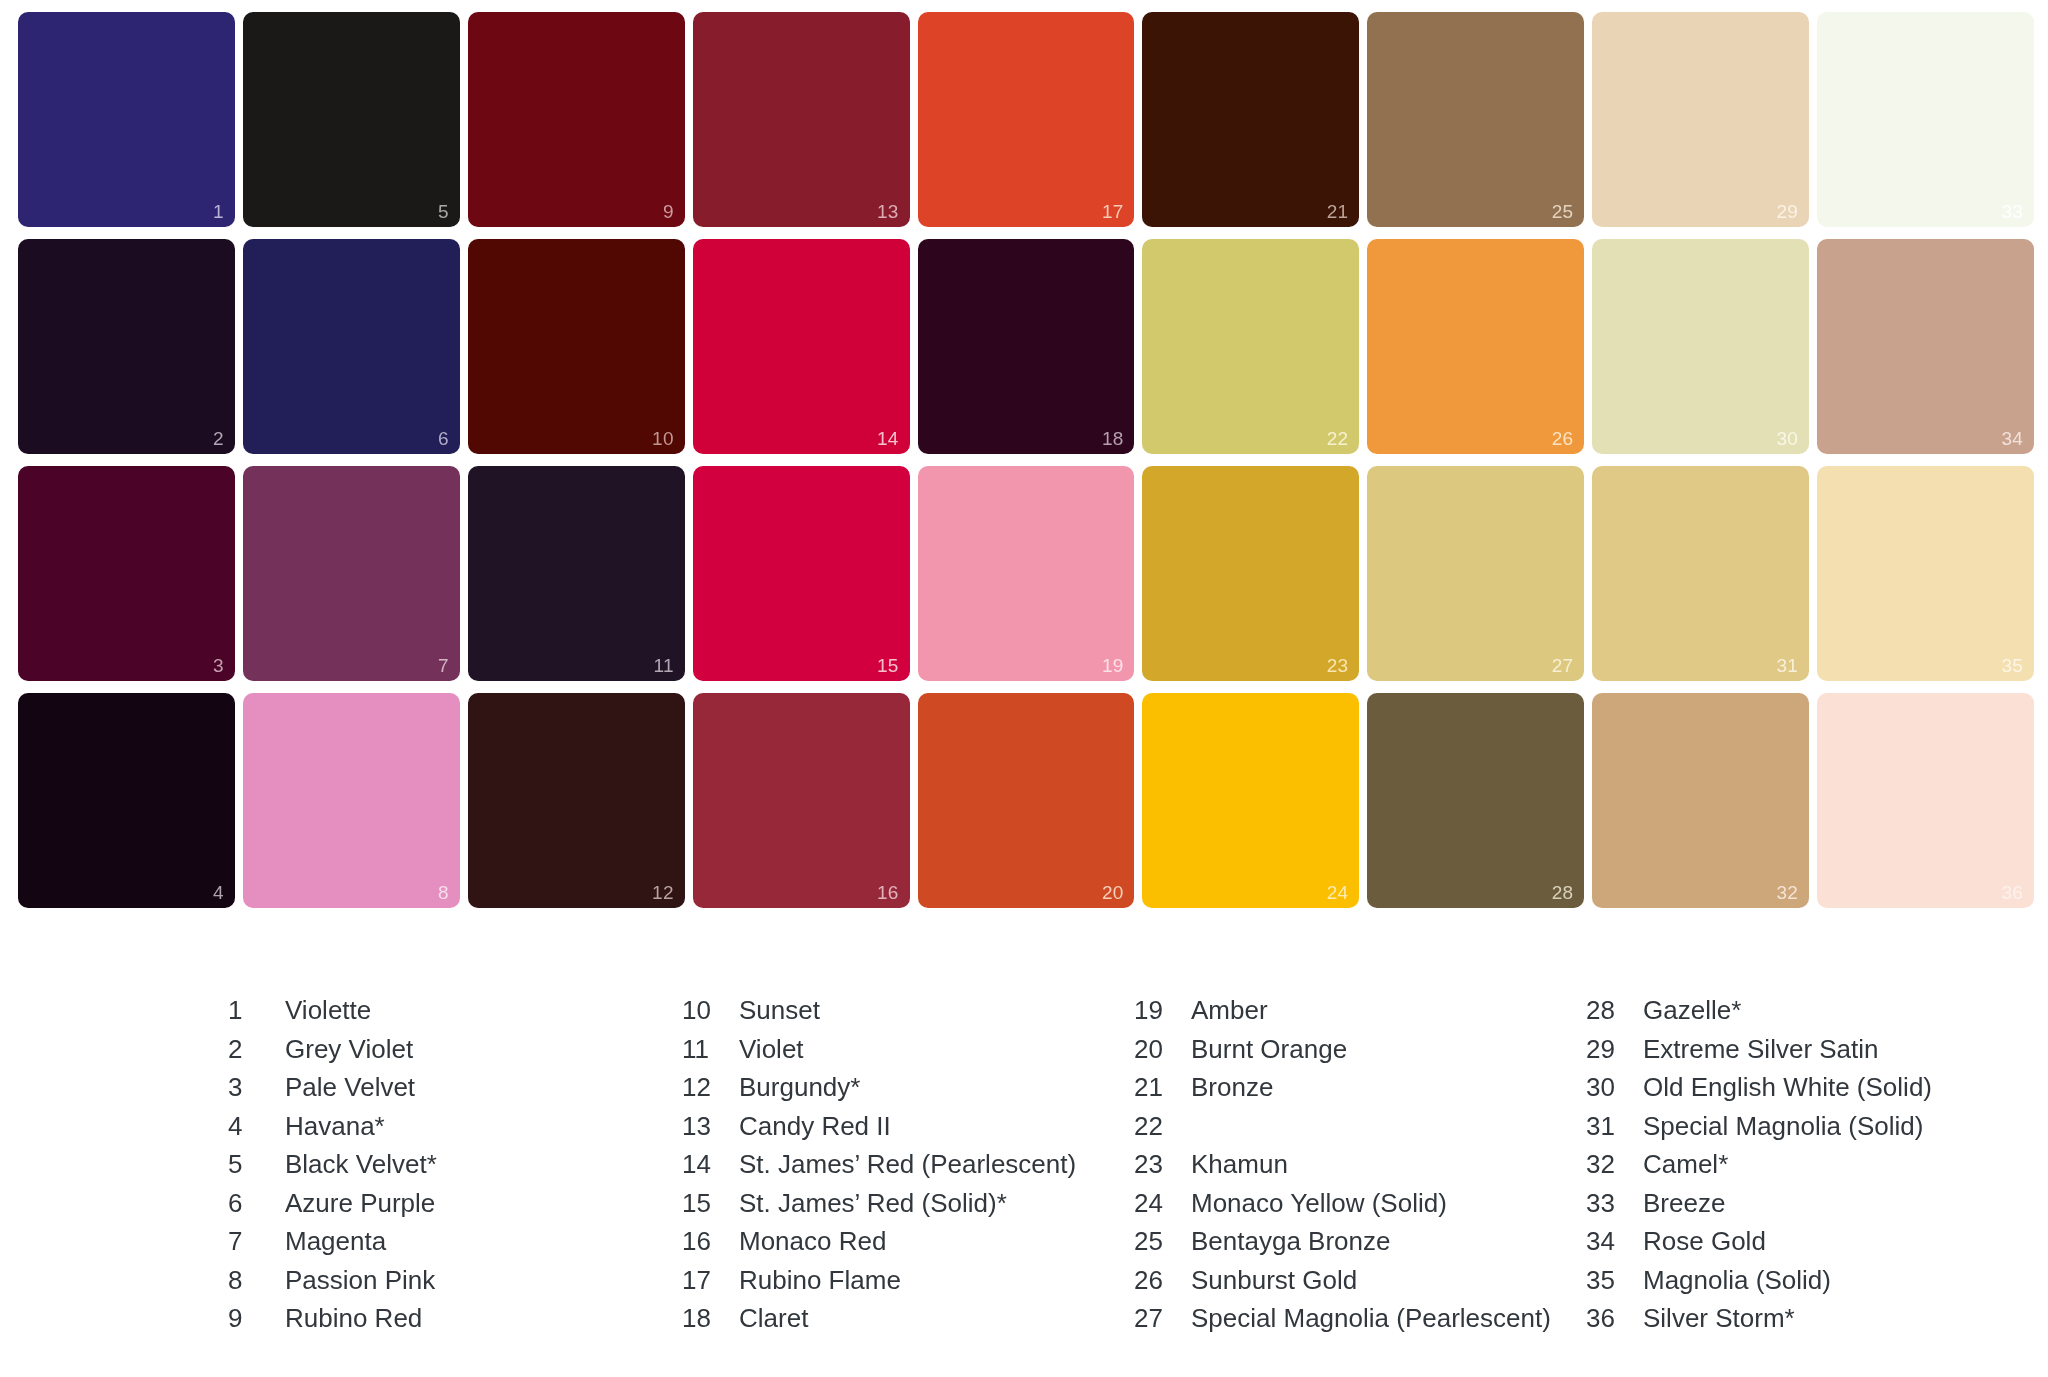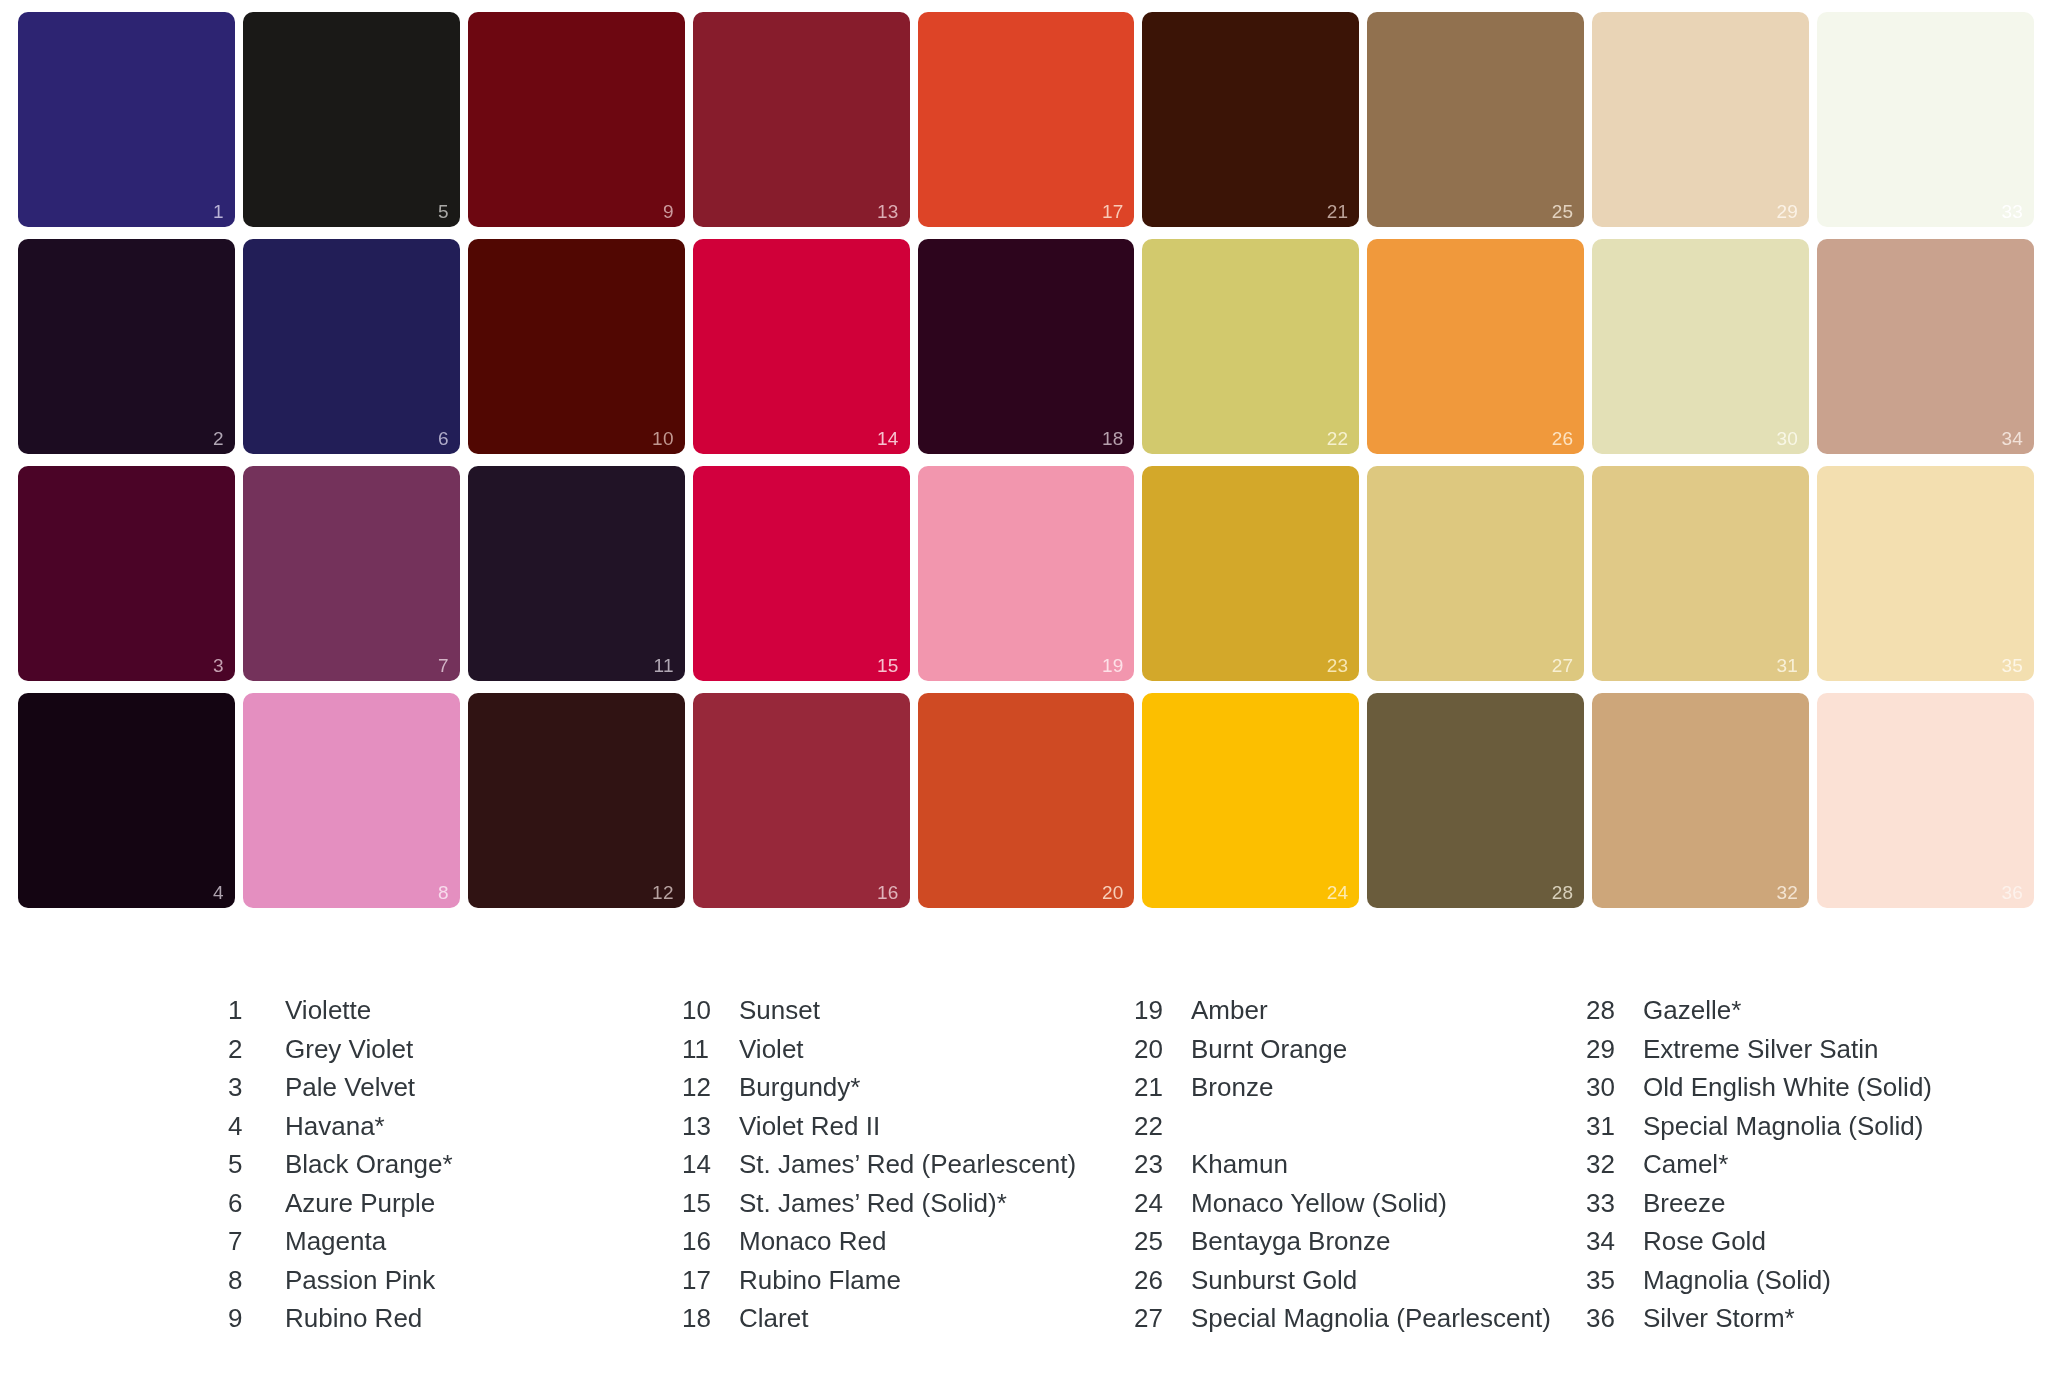--- a/index.html
+++ b/index.html
@@ -242,7 +242,7 @@
       </div>
       <div class="legend-item">
         <span class="legend-num">13</span>
-        <span class="legend-label">Violet Red II</span>
+        <span class="legend-label">Candy Red II</span>
       </div>
       <div class="legend-item">
         <span class="legend-num">14</span>

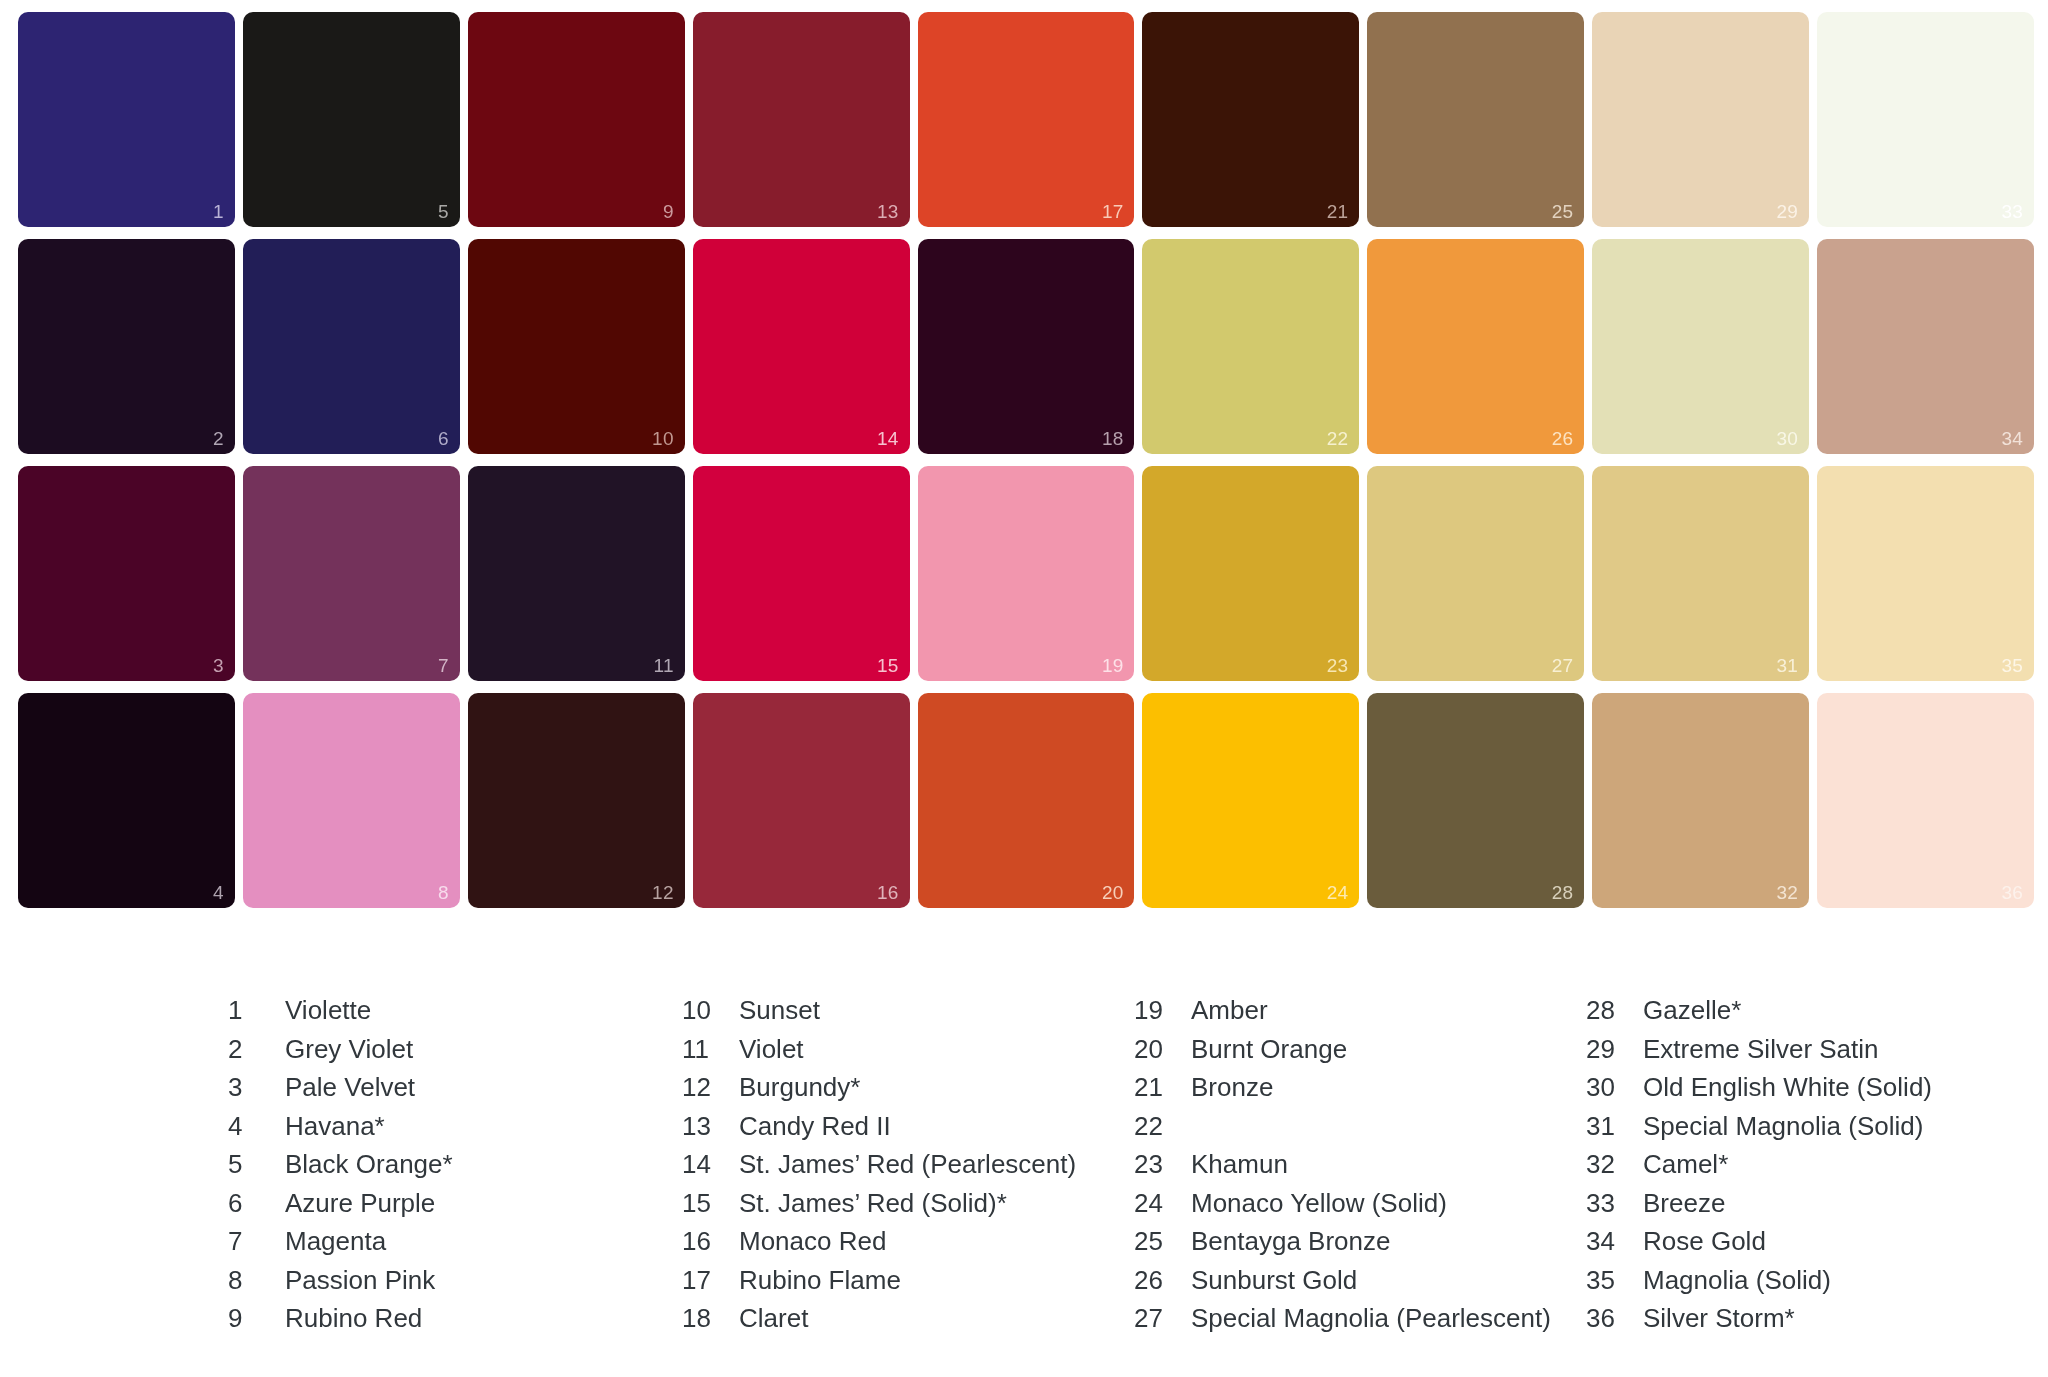--- a/index.html
+++ b/index.html
@@ -208,7 +208,7 @@
       </div>
       <div class="legend-item">
         <span class="legend-num">5</span>
-        <span class="legend-label">Black Orange*</span>
+        <span class="legend-label">Black Velvet*</span>
       </div>
       <div class="legend-item">
         <span class="legend-num">6</span>

